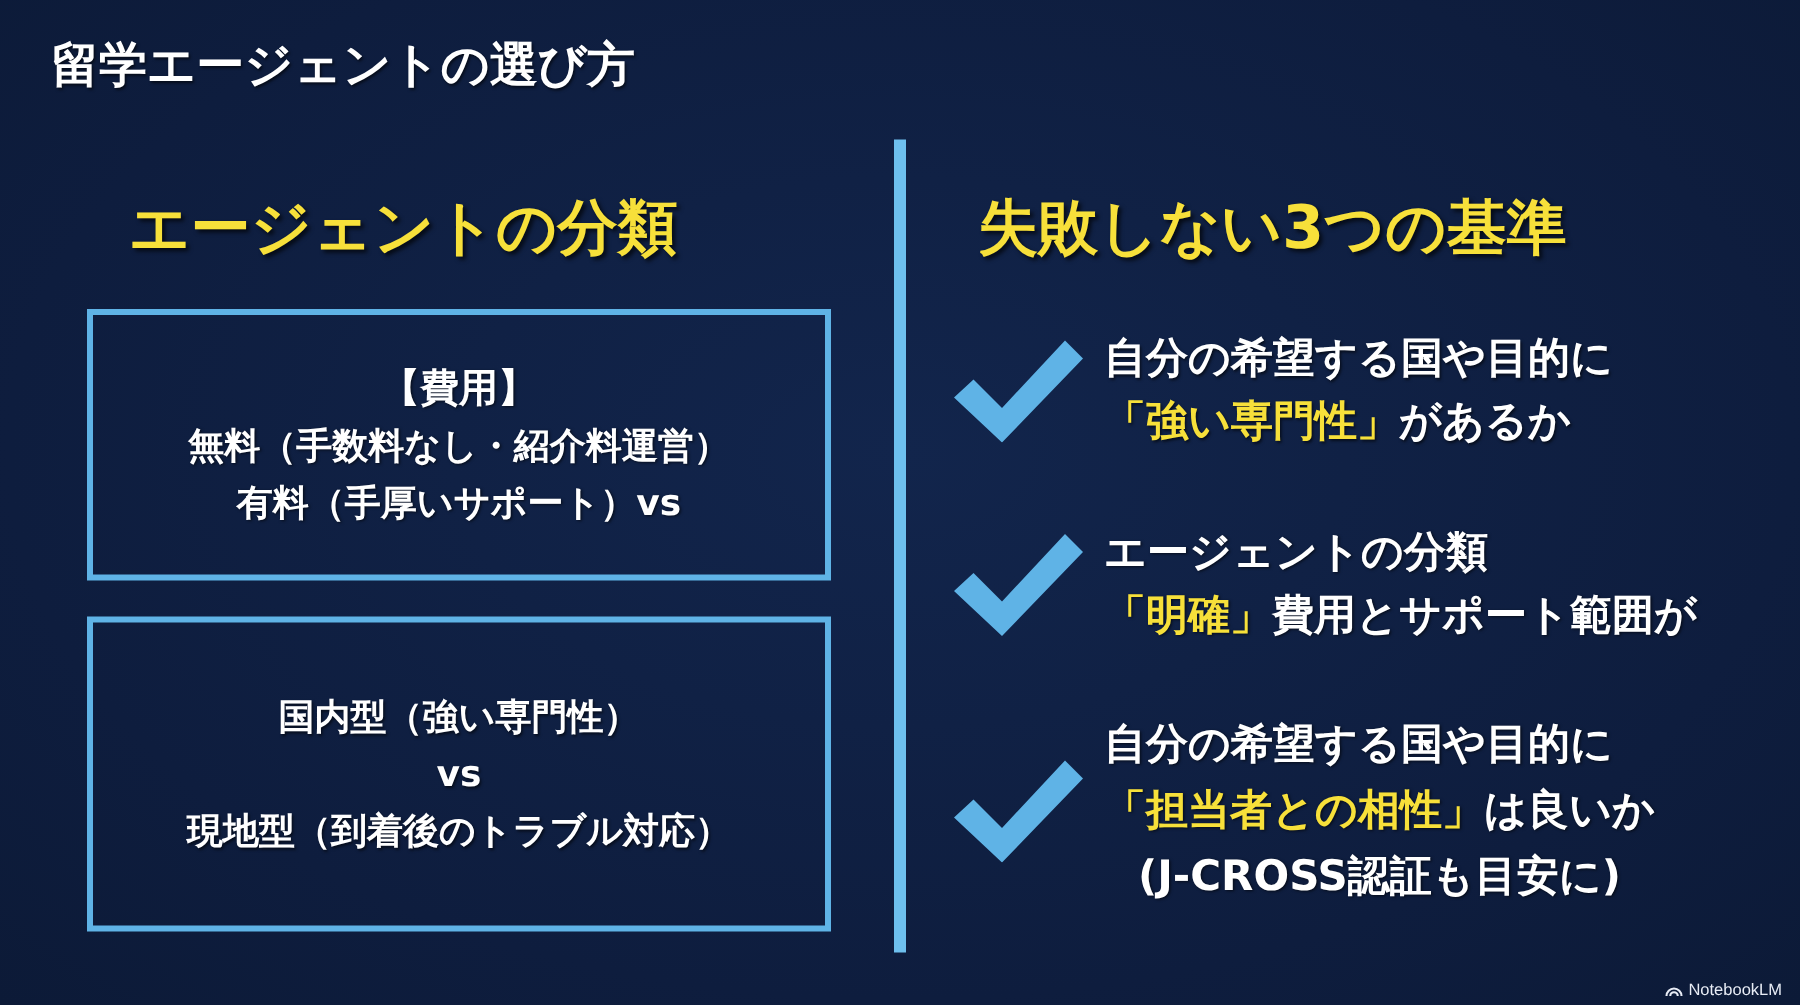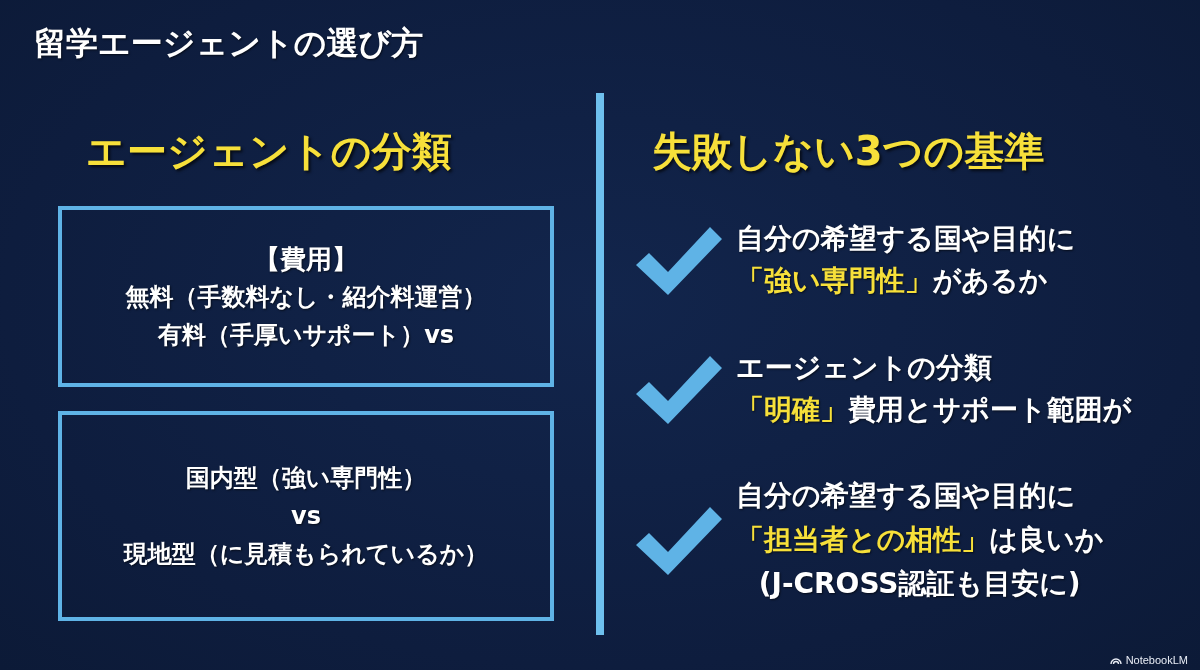--- a/index.html
+++ b/index.html
@@ -113,7 +113,7 @@
 <div class="box box-place">
   <div>国内型（強い専門性）</div>
   <div>vs</div>
-  <div>現地型（に見積もられているか）</div>
+  <div>現地型（到着後のトラブル対応）</div>
 </div>
 
 <div class="criterion crit-1">

